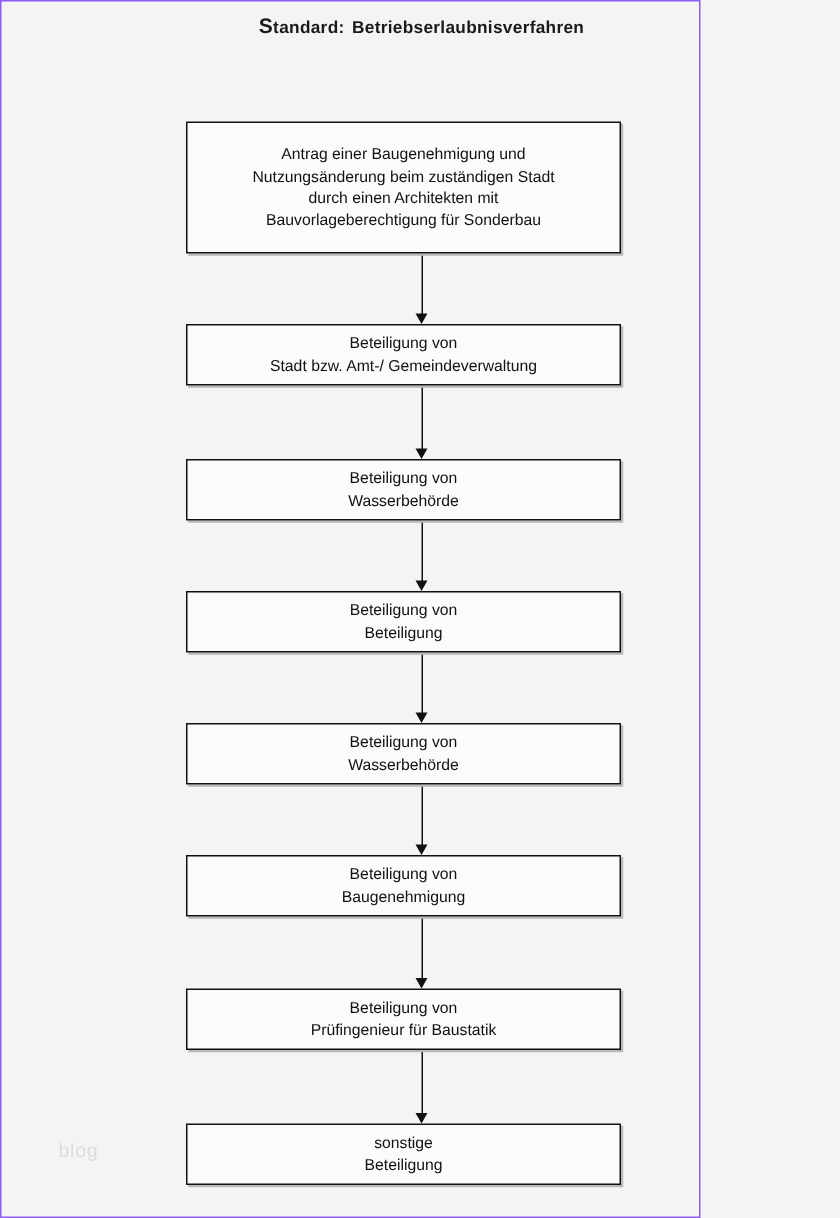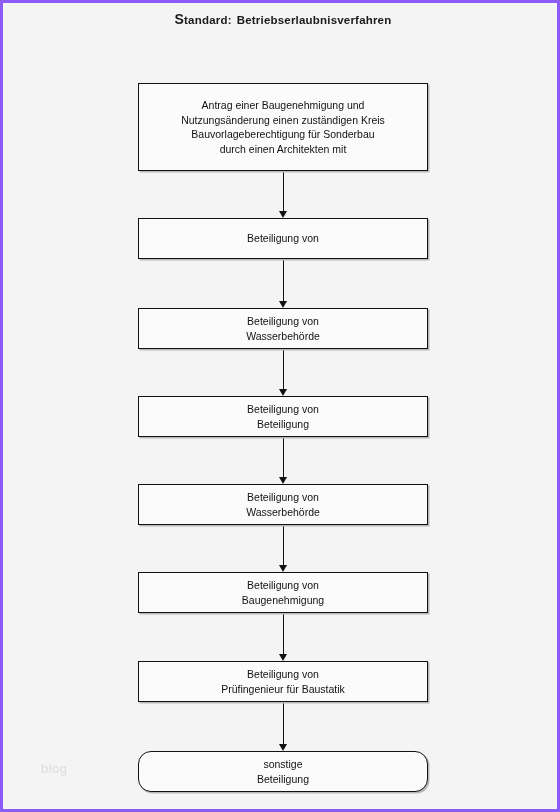--- a/index.html
+++ b/index.html
@@ -15,11 +15,11 @@
   }
   #page {
     position: relative;
-    width: 560px;
+    width: 467px;
     height: 812px;
     background: #f4f4f4;
     box-sizing: border-box;
-    border: 3px solid #8b5cf6;
+    border: 1px solid #8b5cf6;
   }
   #title {
     position: absolute;

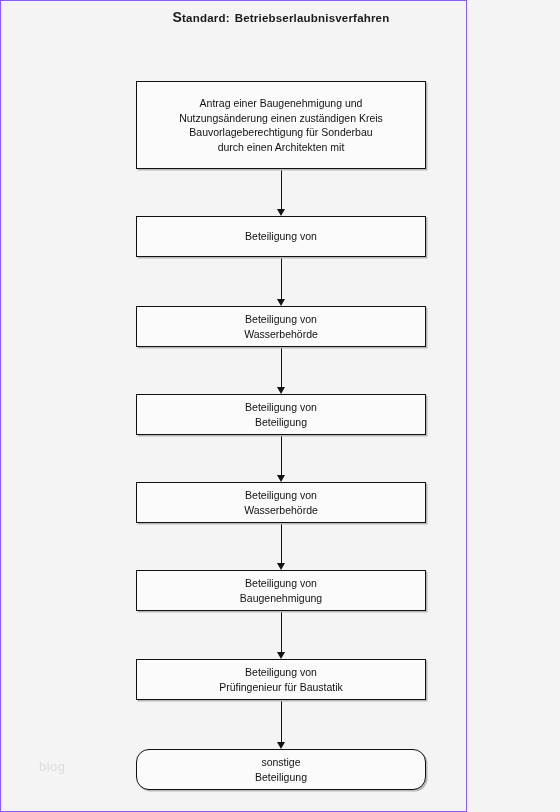--- a/index.html
+++ b/index.html
@@ -43,7 +43,7 @@
   }
   .node {
     position: absolute;
-    left: 135px;
+    left: 123px;
     width: 290px;
     background: #fbfbfb;
     border: 1px solid #111111;

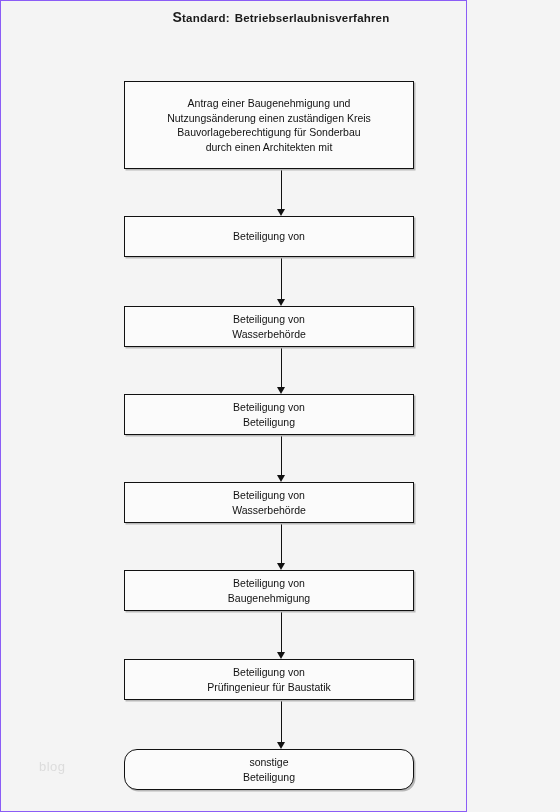--- a/index.html
+++ b/index.html
@@ -134,7 +134,7 @@
       <div class="node" style="top: 80px; height: 88px;">
         <div class="lines">
           <div>Antrag einer Baugenehmigung und</div>
-          <div>Nutzungsänderung einen zuständigen Kreis</div>
+          <div>Nutzungsänderung beim zuständigen Stadt</div>
           <div>Bauvorlageberechtigung für Sonderbau</div>
           <div>durch einen Architekten mit</div>
         </div>

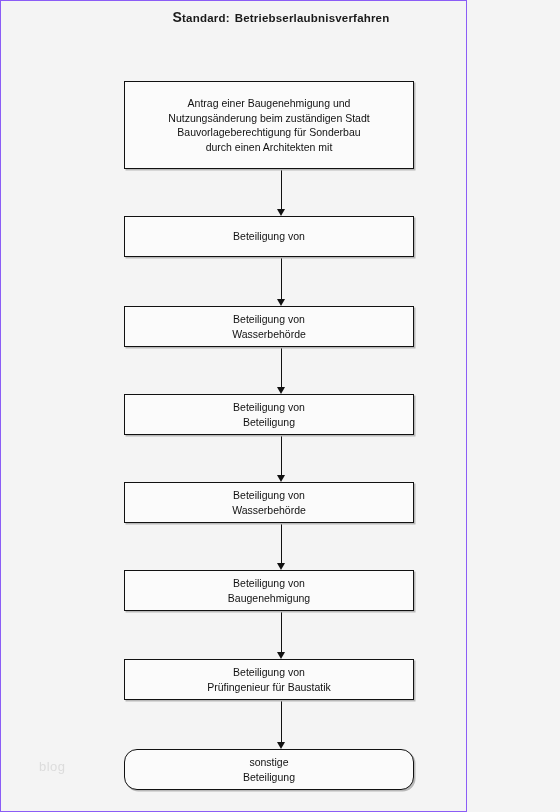--- a/index.html
+++ b/index.html
@@ -135,8 +135,8 @@
         <div class="lines">
           <div>Antrag einer Baugenehmigung und</div>
           <div>Nutzungsänderung beim zuständigen Stadt</div>
+          <div>durch einen Architekten mit</div>
           <div>Bauvorlageberechtigung für Sonderbau</div>
-          <div>durch einen Architekten mit</div>
         </div>
       </div>
       <div class="node" style="top: 215px; height: 41px;">

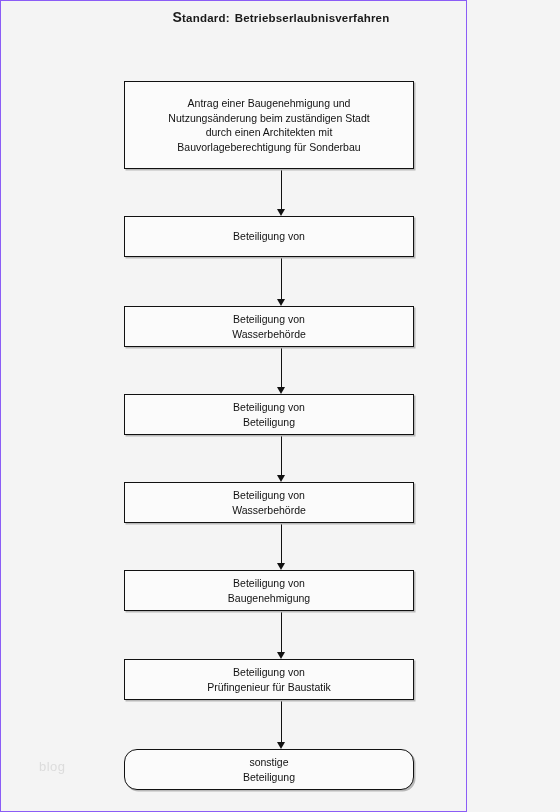--- a/index.html
+++ b/index.html
@@ -142,6 +142,7 @@
       <div class="node" style="top: 215px; height: 41px;">
         <div class="lines">
           <div>Beteiligung von</div>
+          <div>Stadt bzw. Amt-/ Gemeindeverwaltung</div>
         </div>
       </div>
       <div class="node" style="top: 305px; height: 41px;">

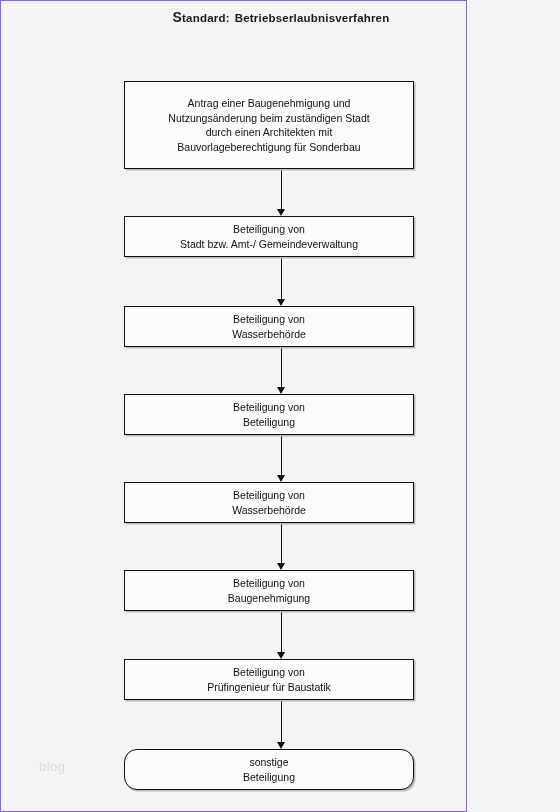--- a/index.html
+++ b/index.html
@@ -175,7 +175,7 @@
           <div>Prüfingenieur für Baustatik</div>
         </div>
       </div>
-      <div class="node" style="top: 748px; height: 41px; border-radius: 13px;">
+      <div class="node" style="top: 748px; height: 41px;">
         <div class="lines">
           <div>sonstige</div>
           <div>Beteiligung</div>

